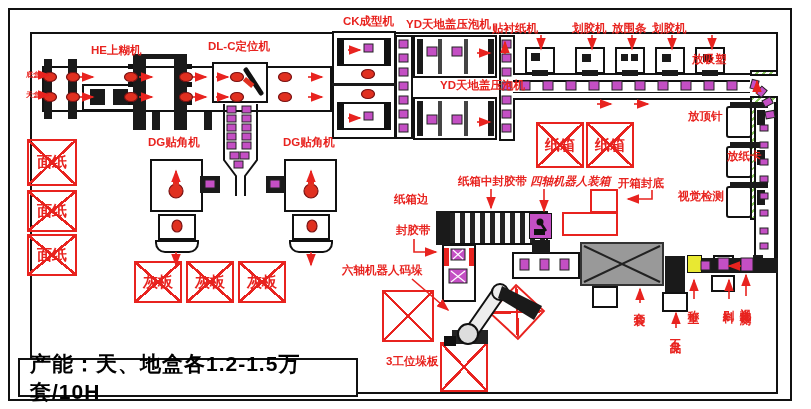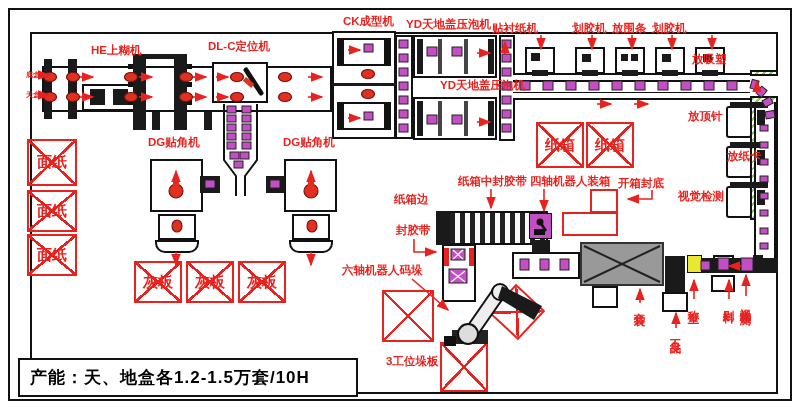--- a/index.html
+++ b/index.html
@@ -364,7 +364,7 @@
   <div class="lbl vlbl" style="left:722px;top:301px;">剔料</div>
   <div class="lbl vlbl" style="left:739px;top:299px;">视觉检测</div>
   <div class="lbl" style="left:458px;top:176px;">纸箱中封胶带</div>
-  <div class="lbl" style="left:530px;top:176px;">四轴机器人装箱</div>
+  <div class="lbl" style="left:530px;top:176px;font-style:italic;">四轴机器人装箱</div>
   <div class="lbl" style="left:618px;top:178px;">开箱封底</div>
   <div class="lbl" style="left:394px;top:194px;">纸箱边</div>
   <div class="lbl" style="left:396px;top:225px;">封胶带</div>

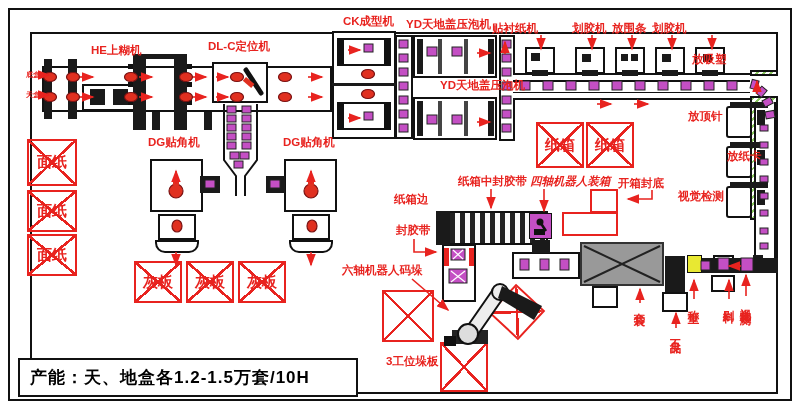--- a/index.html
+++ b/index.html
@@ -24,7 +24,7 @@
   .rl{stroke:#111;stroke-width:2;fill:none;}
   .capbox{position:absolute;left:18px;top:358px;width:340px;height:39px;background:#fff;border:2px solid #111;
     z-index:12;display:flex;align-items:center;padding-left:10px;box-sizing:border-box;}
-  .capbox div{font-size:17px;font-weight:700;color:#000;letter-spacing:1px;}
+  .capbox div{font-size:21px;font-weight:700;color:#000;letter-spacing:1px;}
   .hatch{position:absolute;box-sizing:border-box;border:2px solid #111;z-index:2;
     background:repeating-linear-gradient(135deg,#fff 0 3px,#8cc962 3px 5px);}
   .lines2:before{content:"";position:absolute;left:0;right:0;top:5px;height:1.5px;background:#111;}

